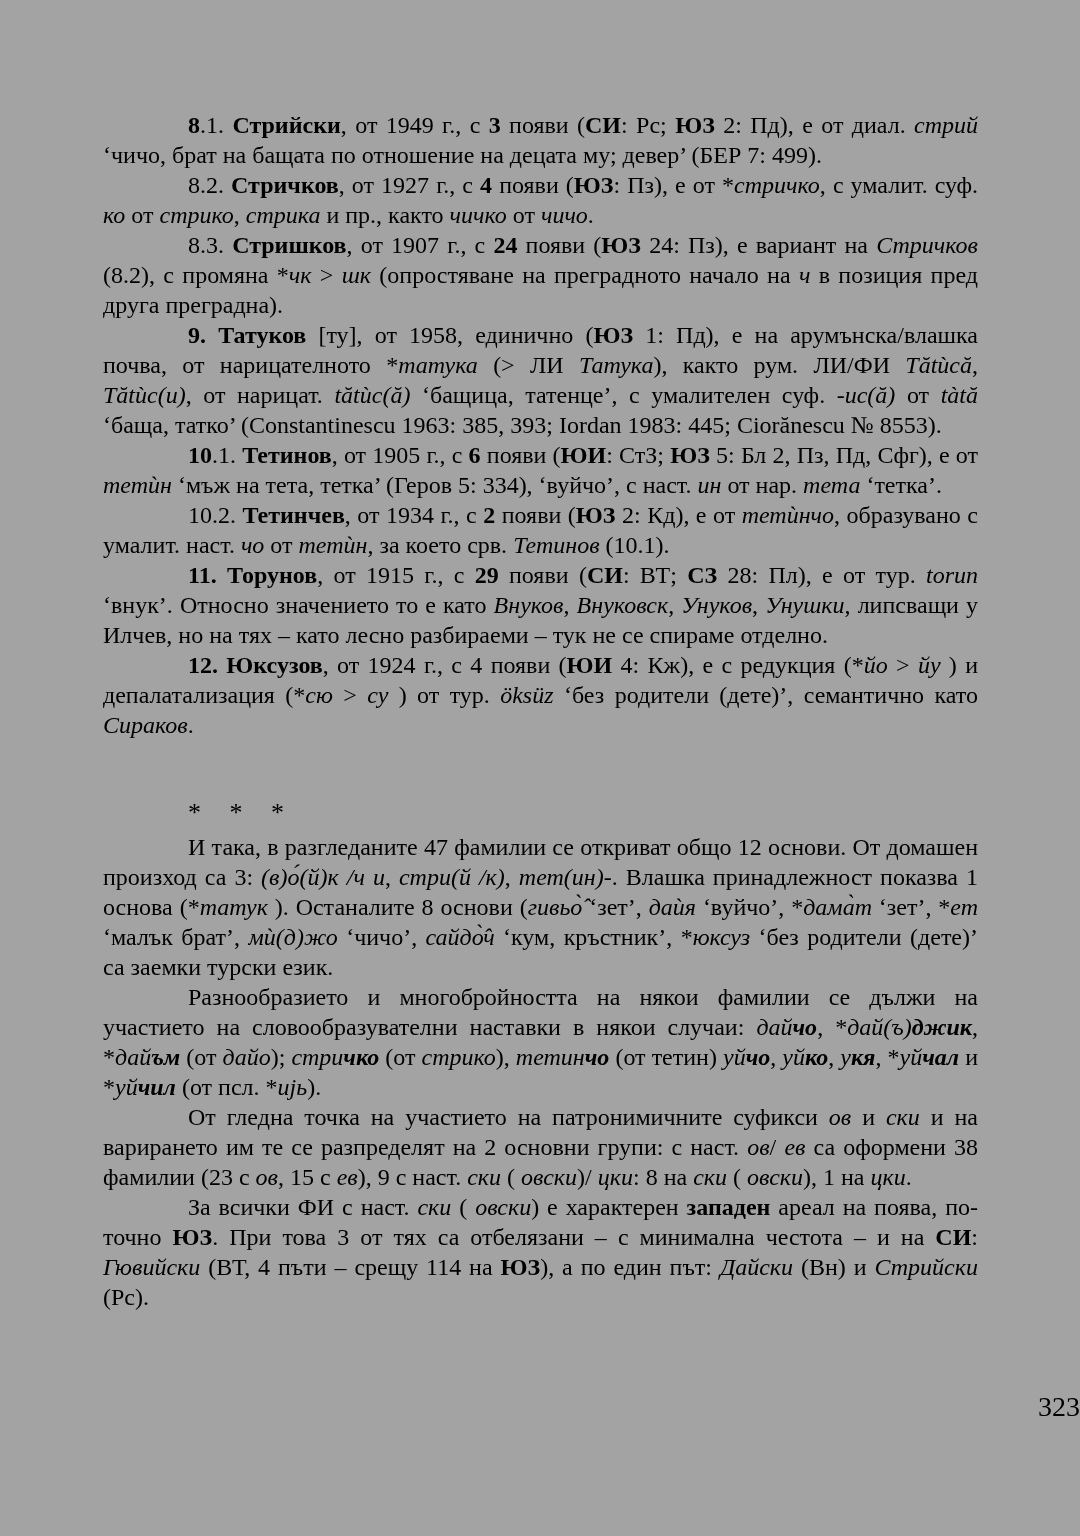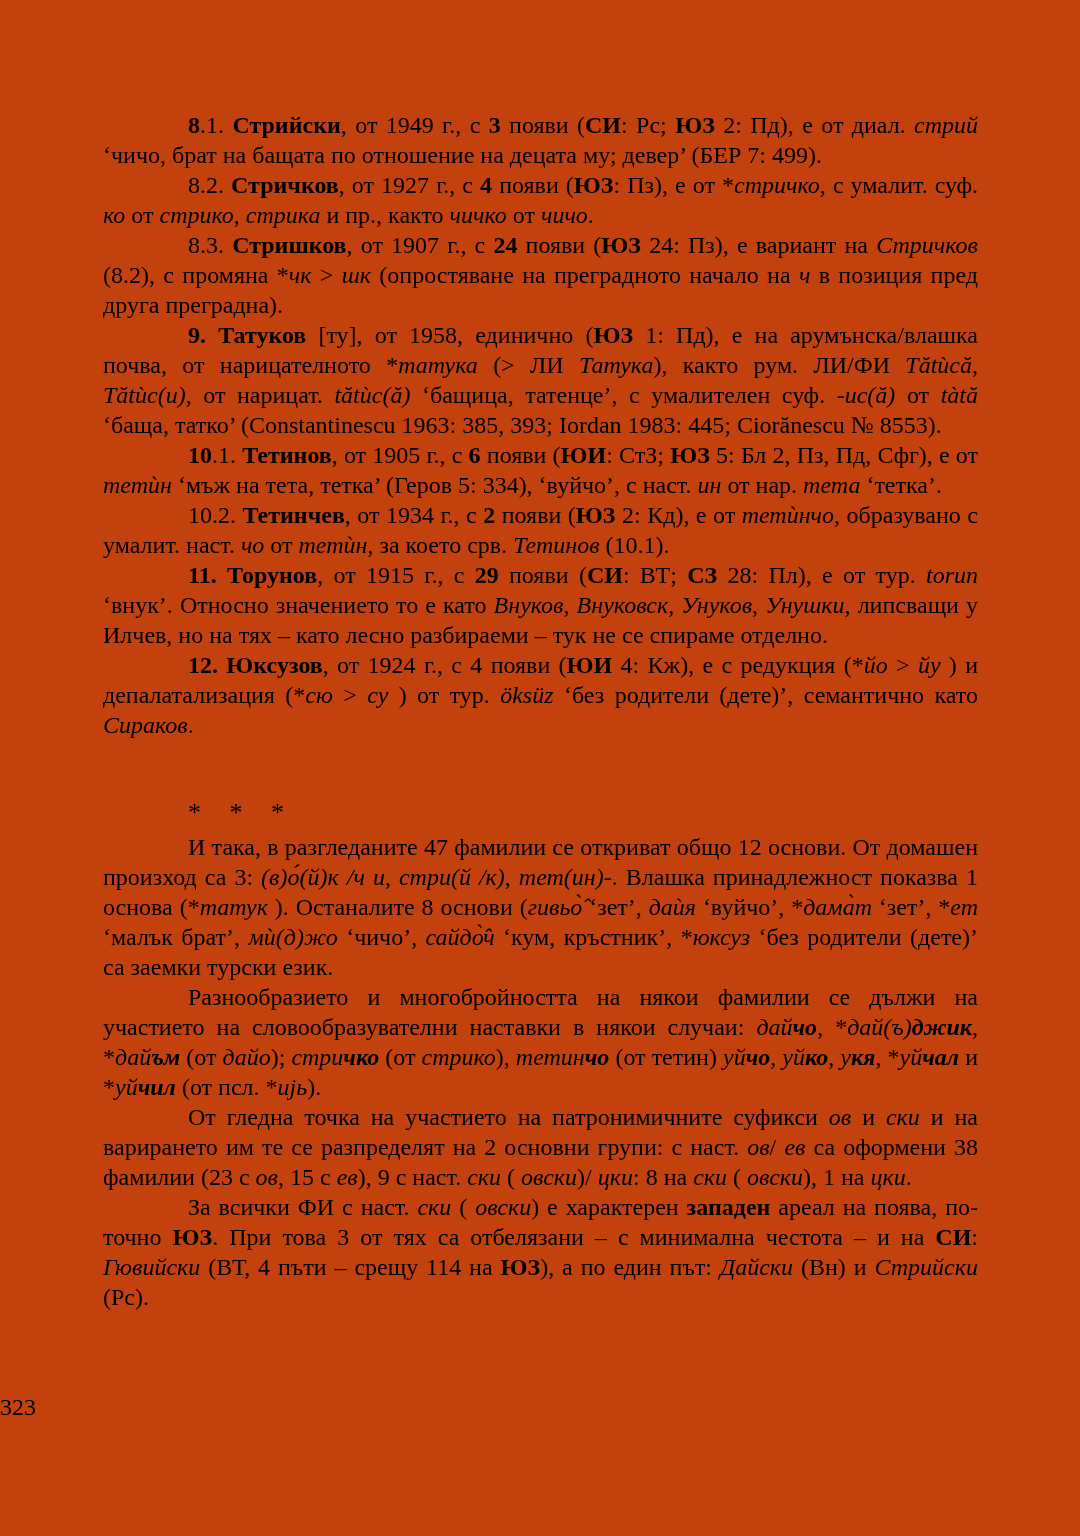--- a/index.html
+++ b/index.html
@@ -17,7 +17,7 @@
   .page {
     position: absolute;
     inset: 0;
-    background: #c2410c;
+    background: #a3a3a3;
   }
   .text-block {
     position: absolute;

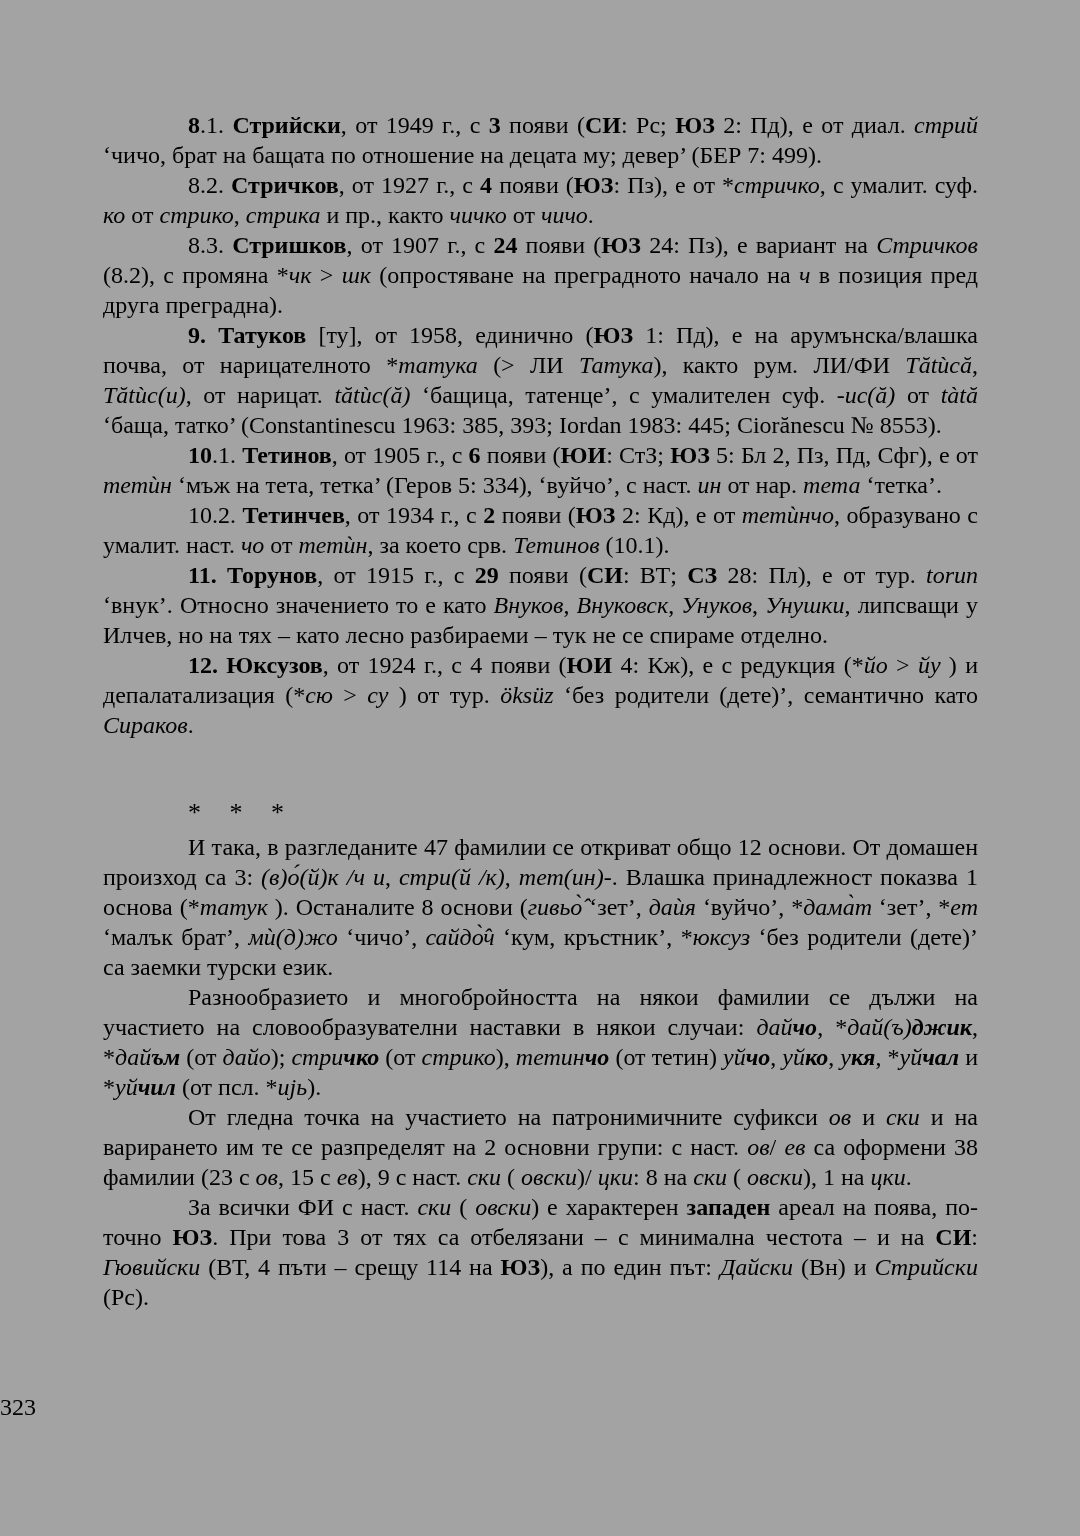--- a/index.html
+++ b/index.html
@@ -48,8 +48,8 @@
     top: 1392px;
     left: 0;
     width: 1080px;
-    text-align: left;
-    font-size: 24px;
+    text-align: right;
+    font-size: 28px;
     line-height: 30px;
   }
 </style>

